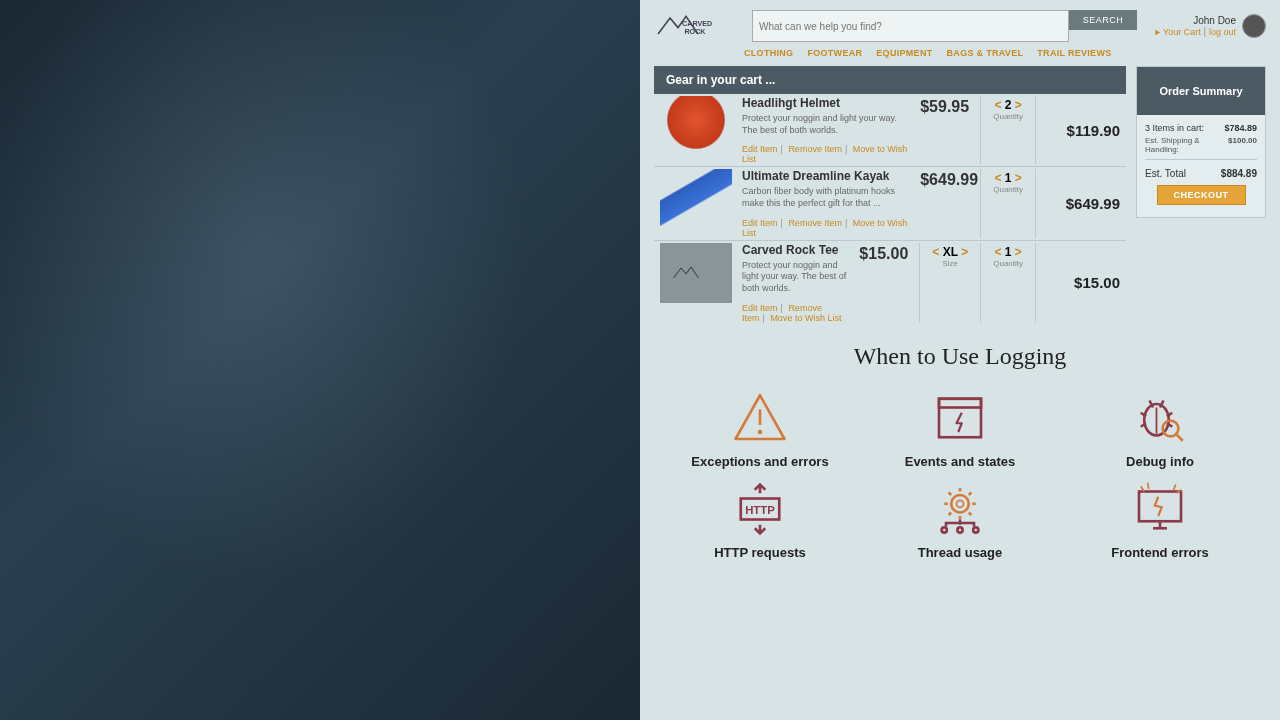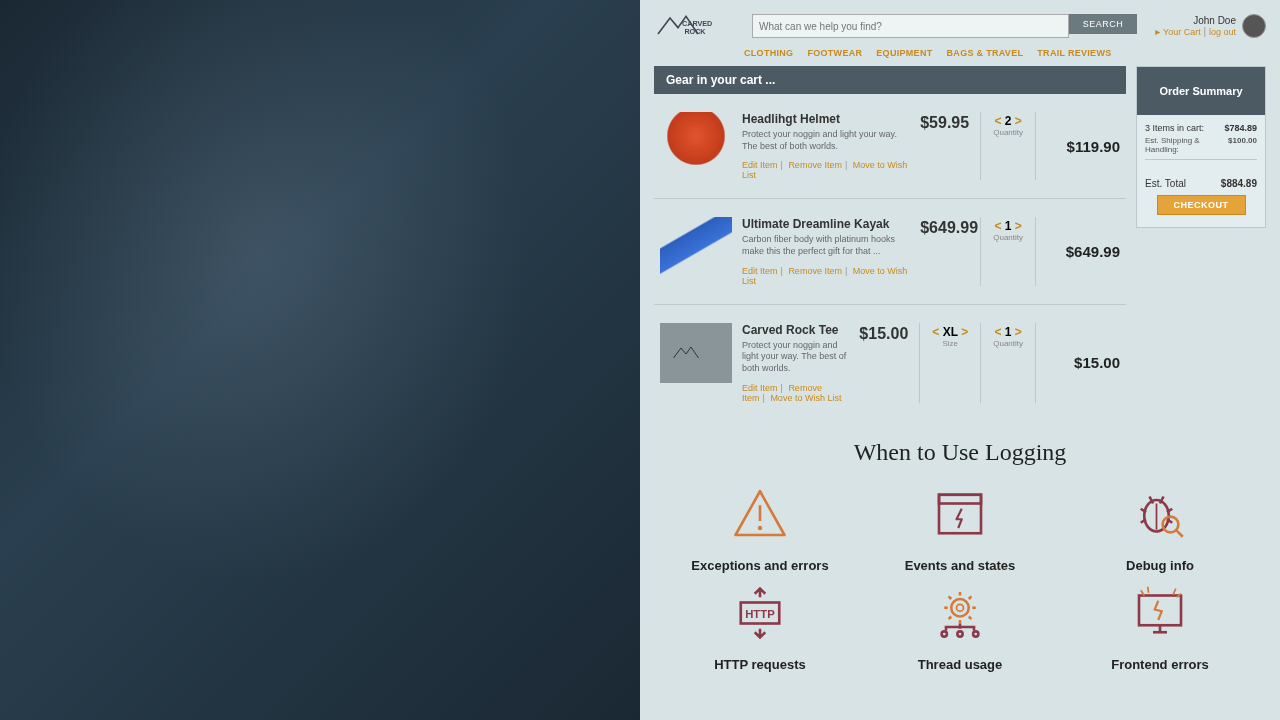--- a/index.html
+++ b/index.html
@@ -12,7 +12,7 @@
 .logo{width:80px;height:36px;position:relative}
 .logo svg{width:100%;height:100%}
 .searchwrap{flex:1;display:flex}
-.searchwrap input{flex:1;height:24px;border:1px solid #aaa;padding:0 6px;font-size:10px;background:#eef3f4}
+.searchwrap input{flex:1;height:32px;border:1px solid #aaa;padding:0 6px;font-size:10px;background:#eef3f4}
 .searchbtn{height:20px;padding:0 14px;border:none;background:#6b7a7f;color:#fff;font-size:9px;letter-spacing:.5px;cursor:pointer}
 .usr{text-align:right;font-size:10px;color:#444;display:flex;align-items:center;gap:6px}
 .usr .links{display:flex;flex-direction:column;align-items:flex-end}

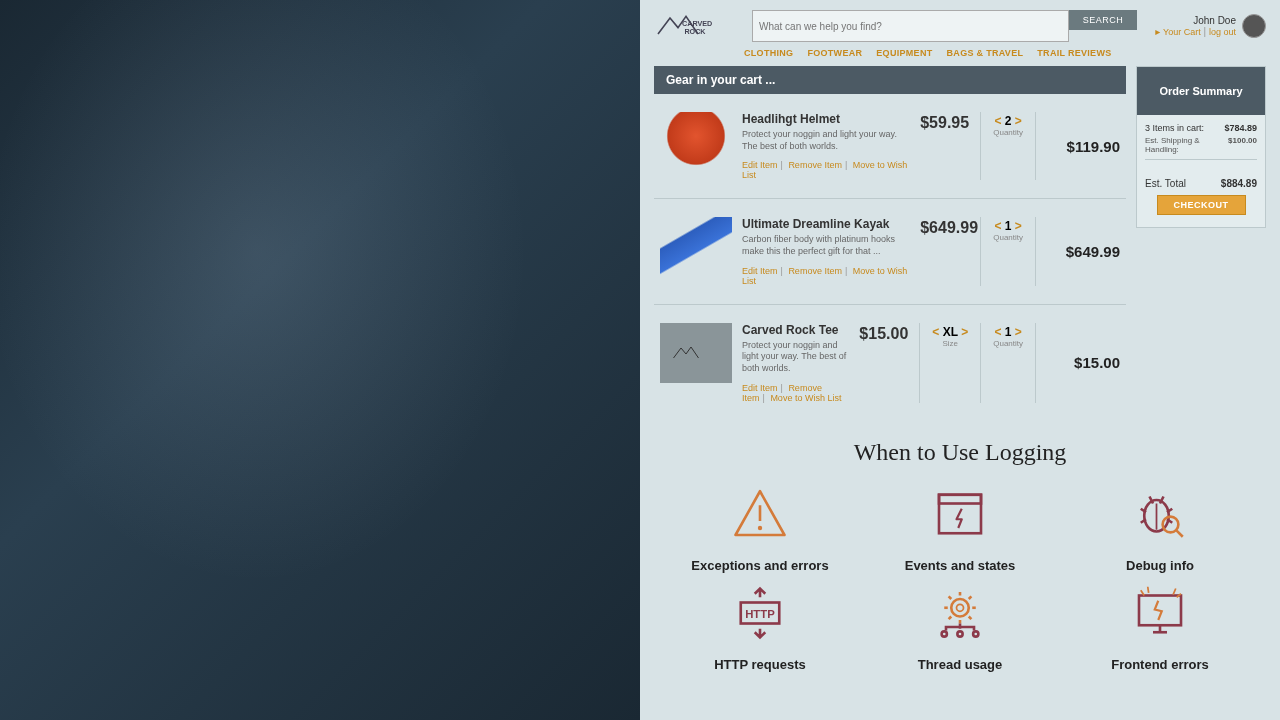--- a/index.html
+++ b/index.html
@@ -24,7 +24,7 @@
 .body{display:flex;gap:10px;align-items:flex-start}
 .cart{flex:1}
 .carthead{background:#4c5a64;color:#fff;padding:7px 12px;font-size:12px;font-weight:bold}
-.item{display:flex;gap:10px;padding:18px 6px;border-bottom:1px solid #bcc9cc}
+.item{display:flex;gap:10px;padding:2px 6px;border-bottom:1px solid #bcc9cc}
 .thumb{width:72px;height:60px;display:flex;align-items:center;justify-content:center}
 .th-helmet{background:radial-gradient(circle at 50% 40%,#e2542e 0%,#c23b1a 55%,transparent 58%)}
 .th-kayak{background:linear-gradient(150deg,transparent 30%,#2d5fbf 32%,#3a72d8 55%,transparent 57%)}

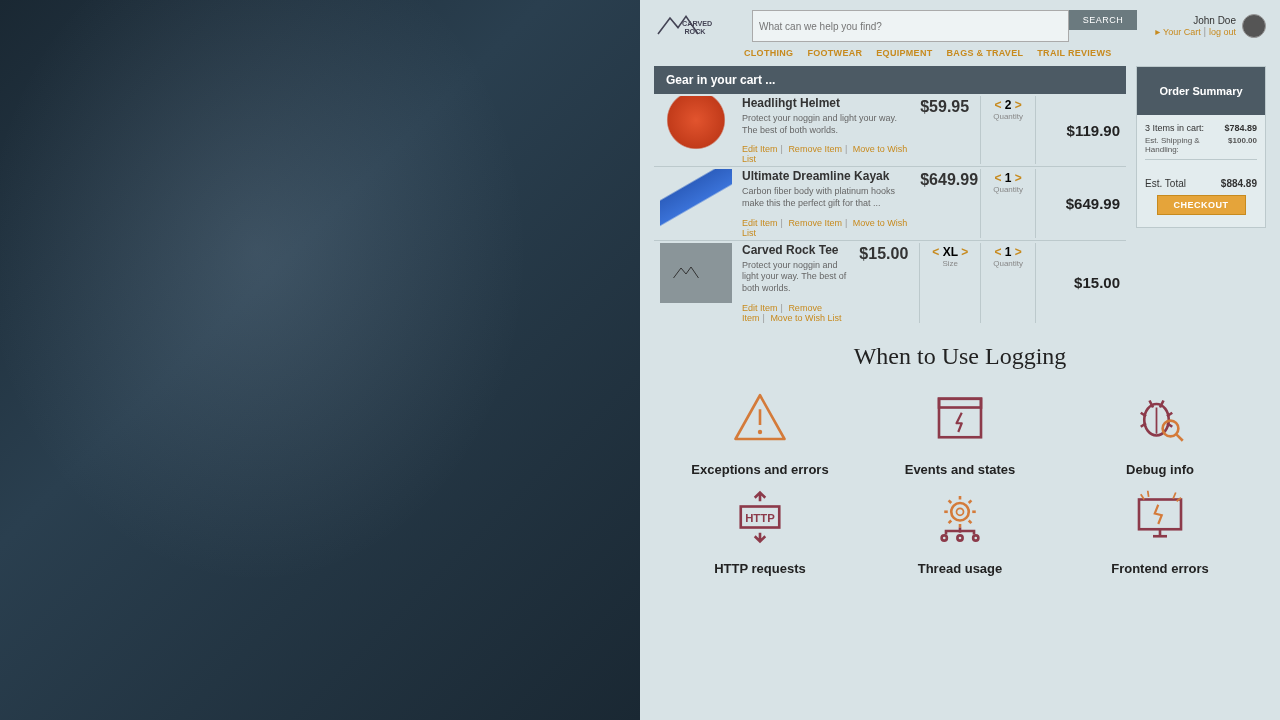--- a/index.html
+++ b/index.html
@@ -49,7 +49,7 @@
 .sumrow{display:flex;justify-content:space-between;margin-bottom:3px}
 .sumrow .v{font-weight:bold}
 .sumrow.sm{font-size:8px;color:#555}
-.sumrow.tot{border-top:1px solid #bcc9cc;padding-top:18px;margin-top:5px;font-size:10px}
+.sumrow.tot{border-top:1px solid #bcc9cc;padding-top:8px;margin-top:5px;font-size:10px}
 .checkout{display:block;margin:6px auto 4px;background:#e5a43a;border:1px solid #c78a1e;color:#fff;font-size:9px;font-weight:bold;padding:4px 16px;letter-spacing:.5px;cursor:pointer}
 .slide{flex:1;background:#d8e3e6;padding:18px 30px 0;text-align:center}
 .slide h2{font-size:24px;font-weight:400;color:#222;margin-bottom:18px;font-family:Georgia,serif}

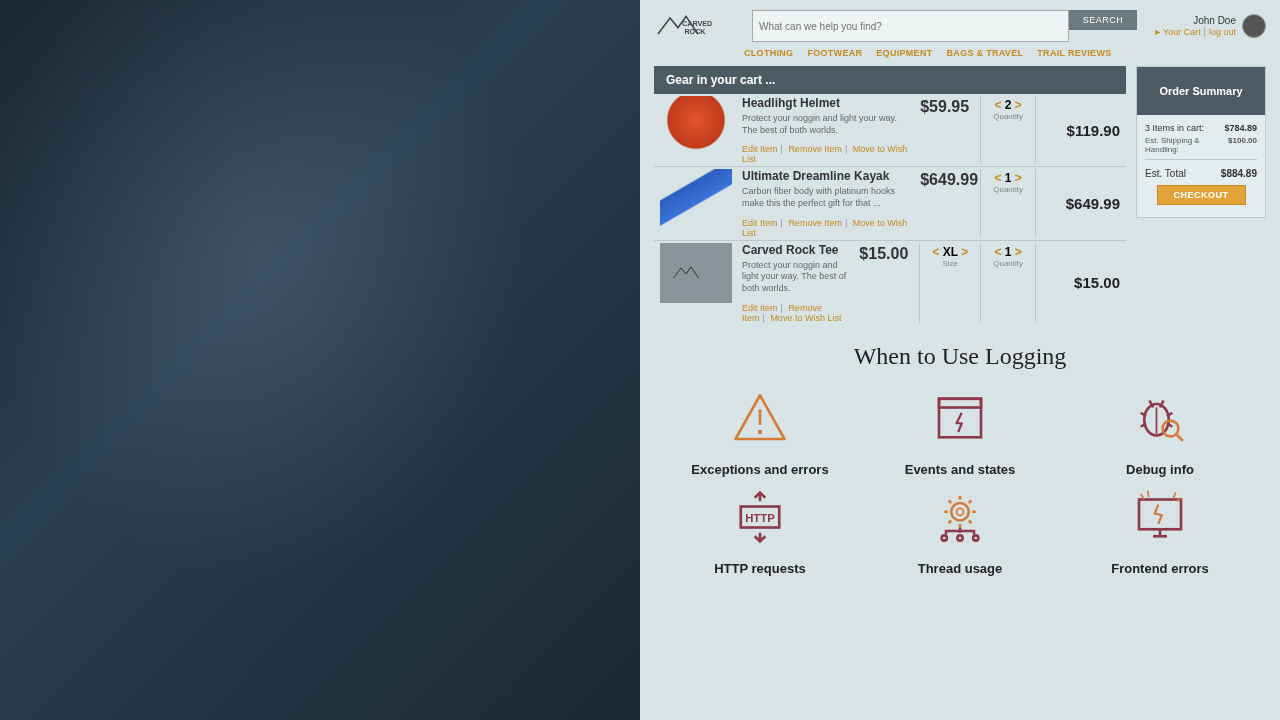--- a/index.html
+++ b/index.html
@@ -54,7 +54,7 @@
 .slide{flex:1;background:#d8e3e6;padding:18px 30px 0;text-align:center}
 .slide h2{font-size:24px;font-weight:400;color:#222;margin-bottom:18px;font-family:Georgia,serif}
 .grd{display:grid;grid-template-columns:repeat(3,1fr);gap:10px 20px}
-.cell{display:flex;flex-direction:column;align-items:center;gap:14px}
+.cell{display:flex;flex-direction:column;align-items:center;gap:6px}
 .cell .ic{width:60px;height:60px;display:flex;align-items:center;justify-content:center}
 .cell .cap{font-size:13px;font-weight:bold;color:#222}
 svg{overflow:visible}

